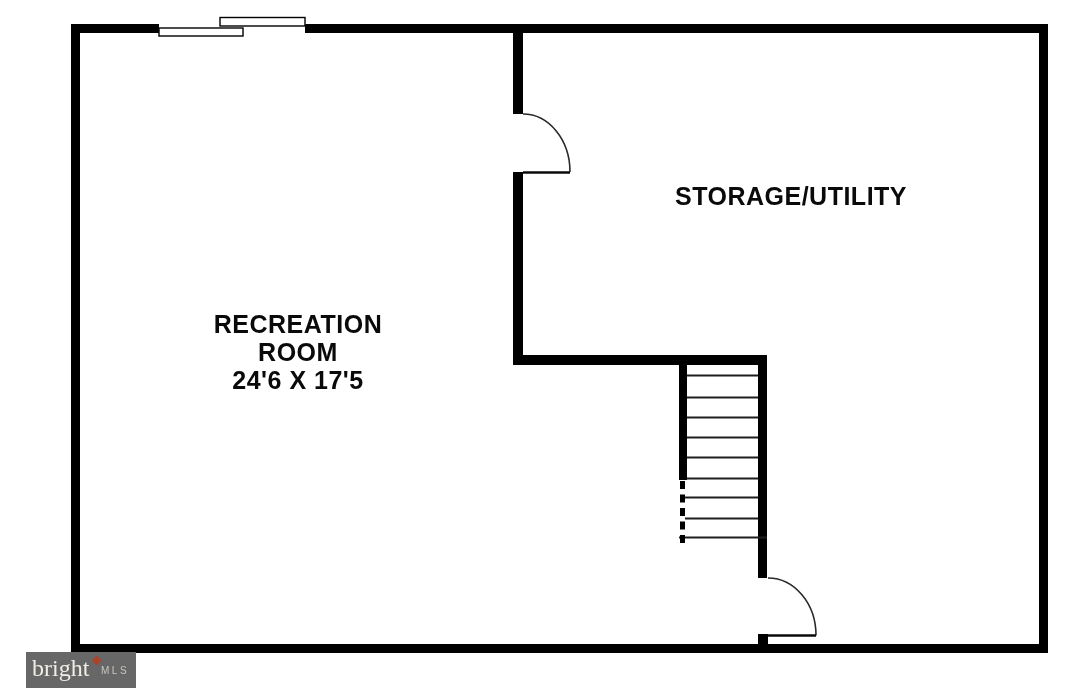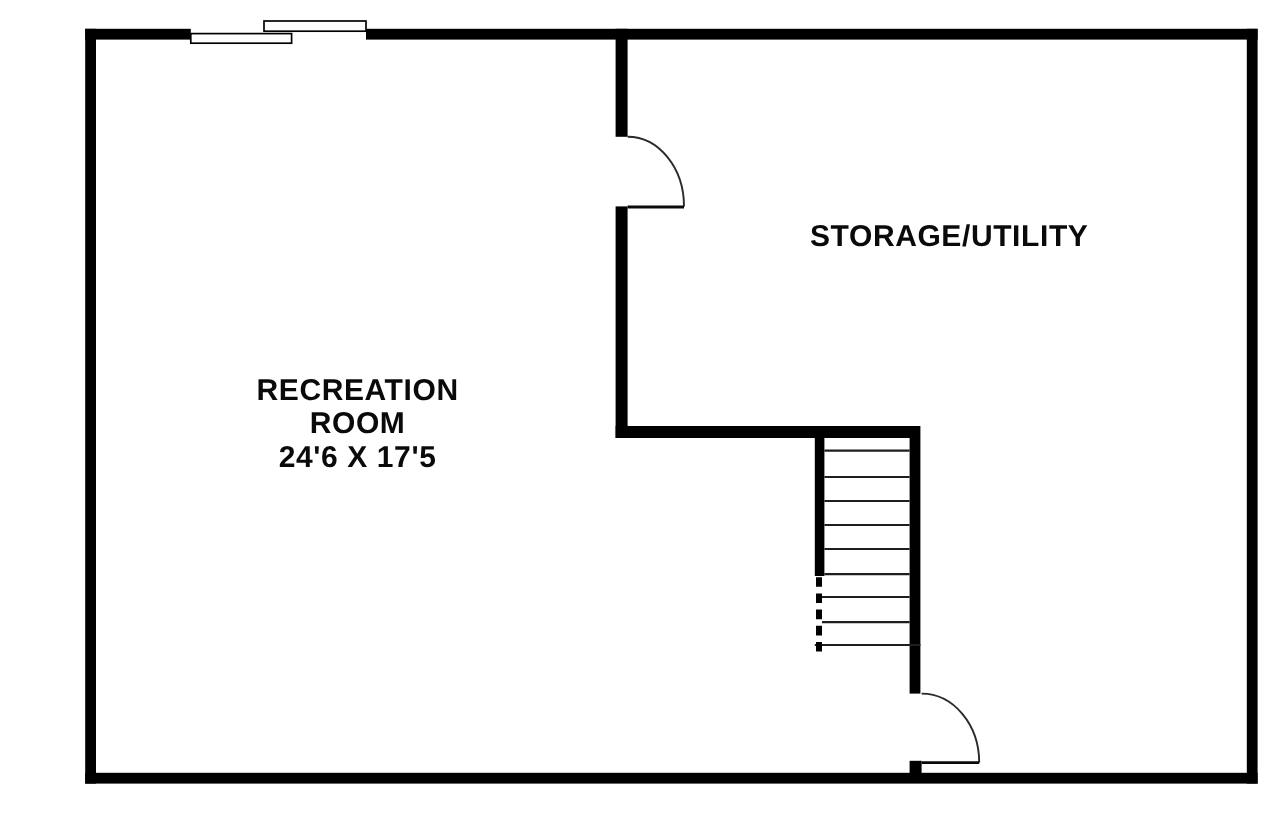--- a/index.html
+++ b/index.html
@@ -134,6 +134,11 @@
     </g>
   </svg>
 
+  <div class="watermark">
+    <span class="wm-brand">bright</span>
+    <span class="wm-flame"></span>
+    <span class="wm-mls">MLS</span>
+  </div>
 
 </div>
 

